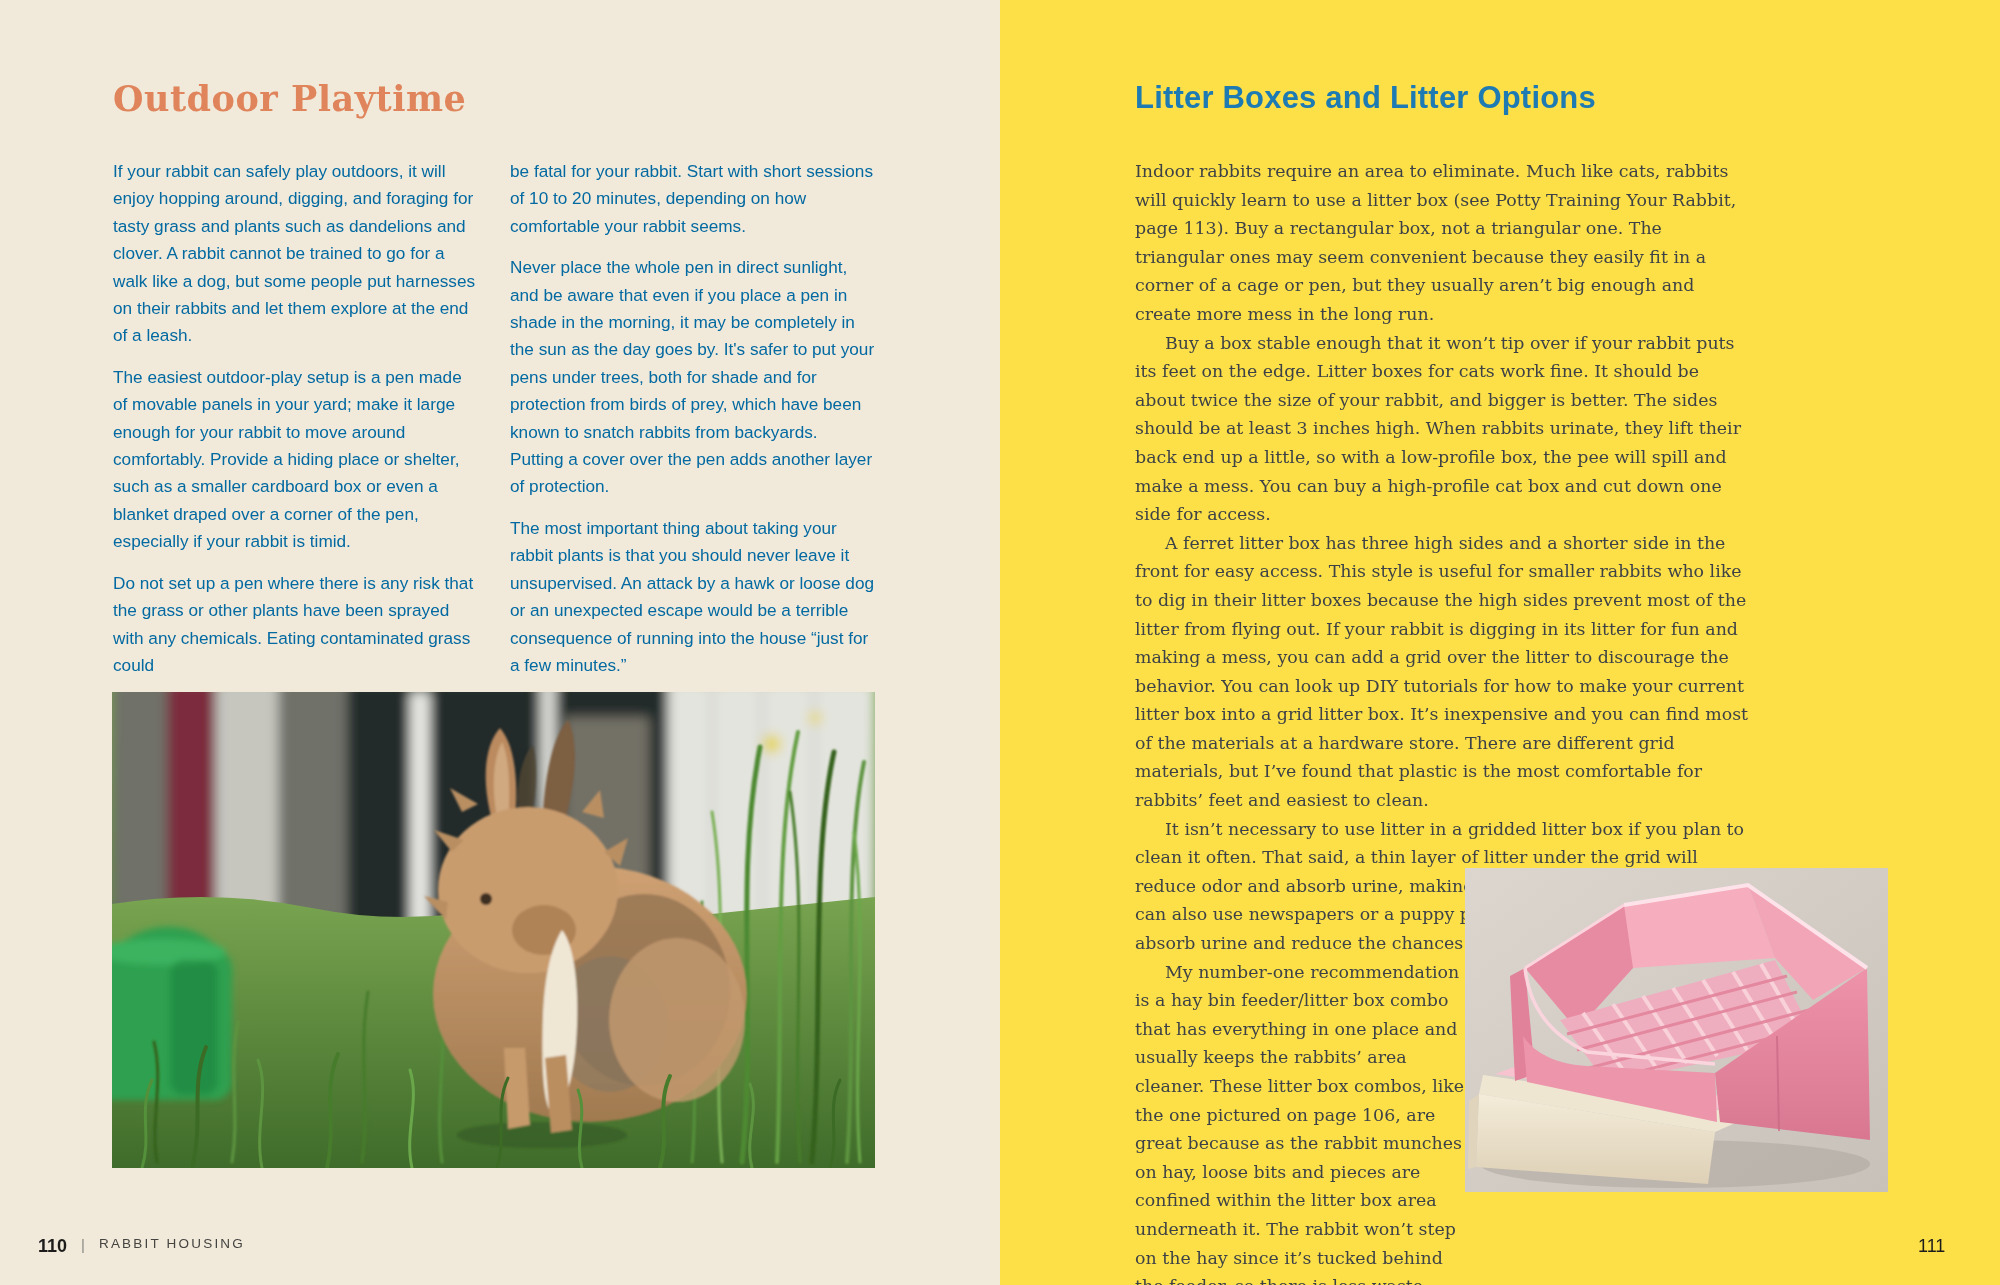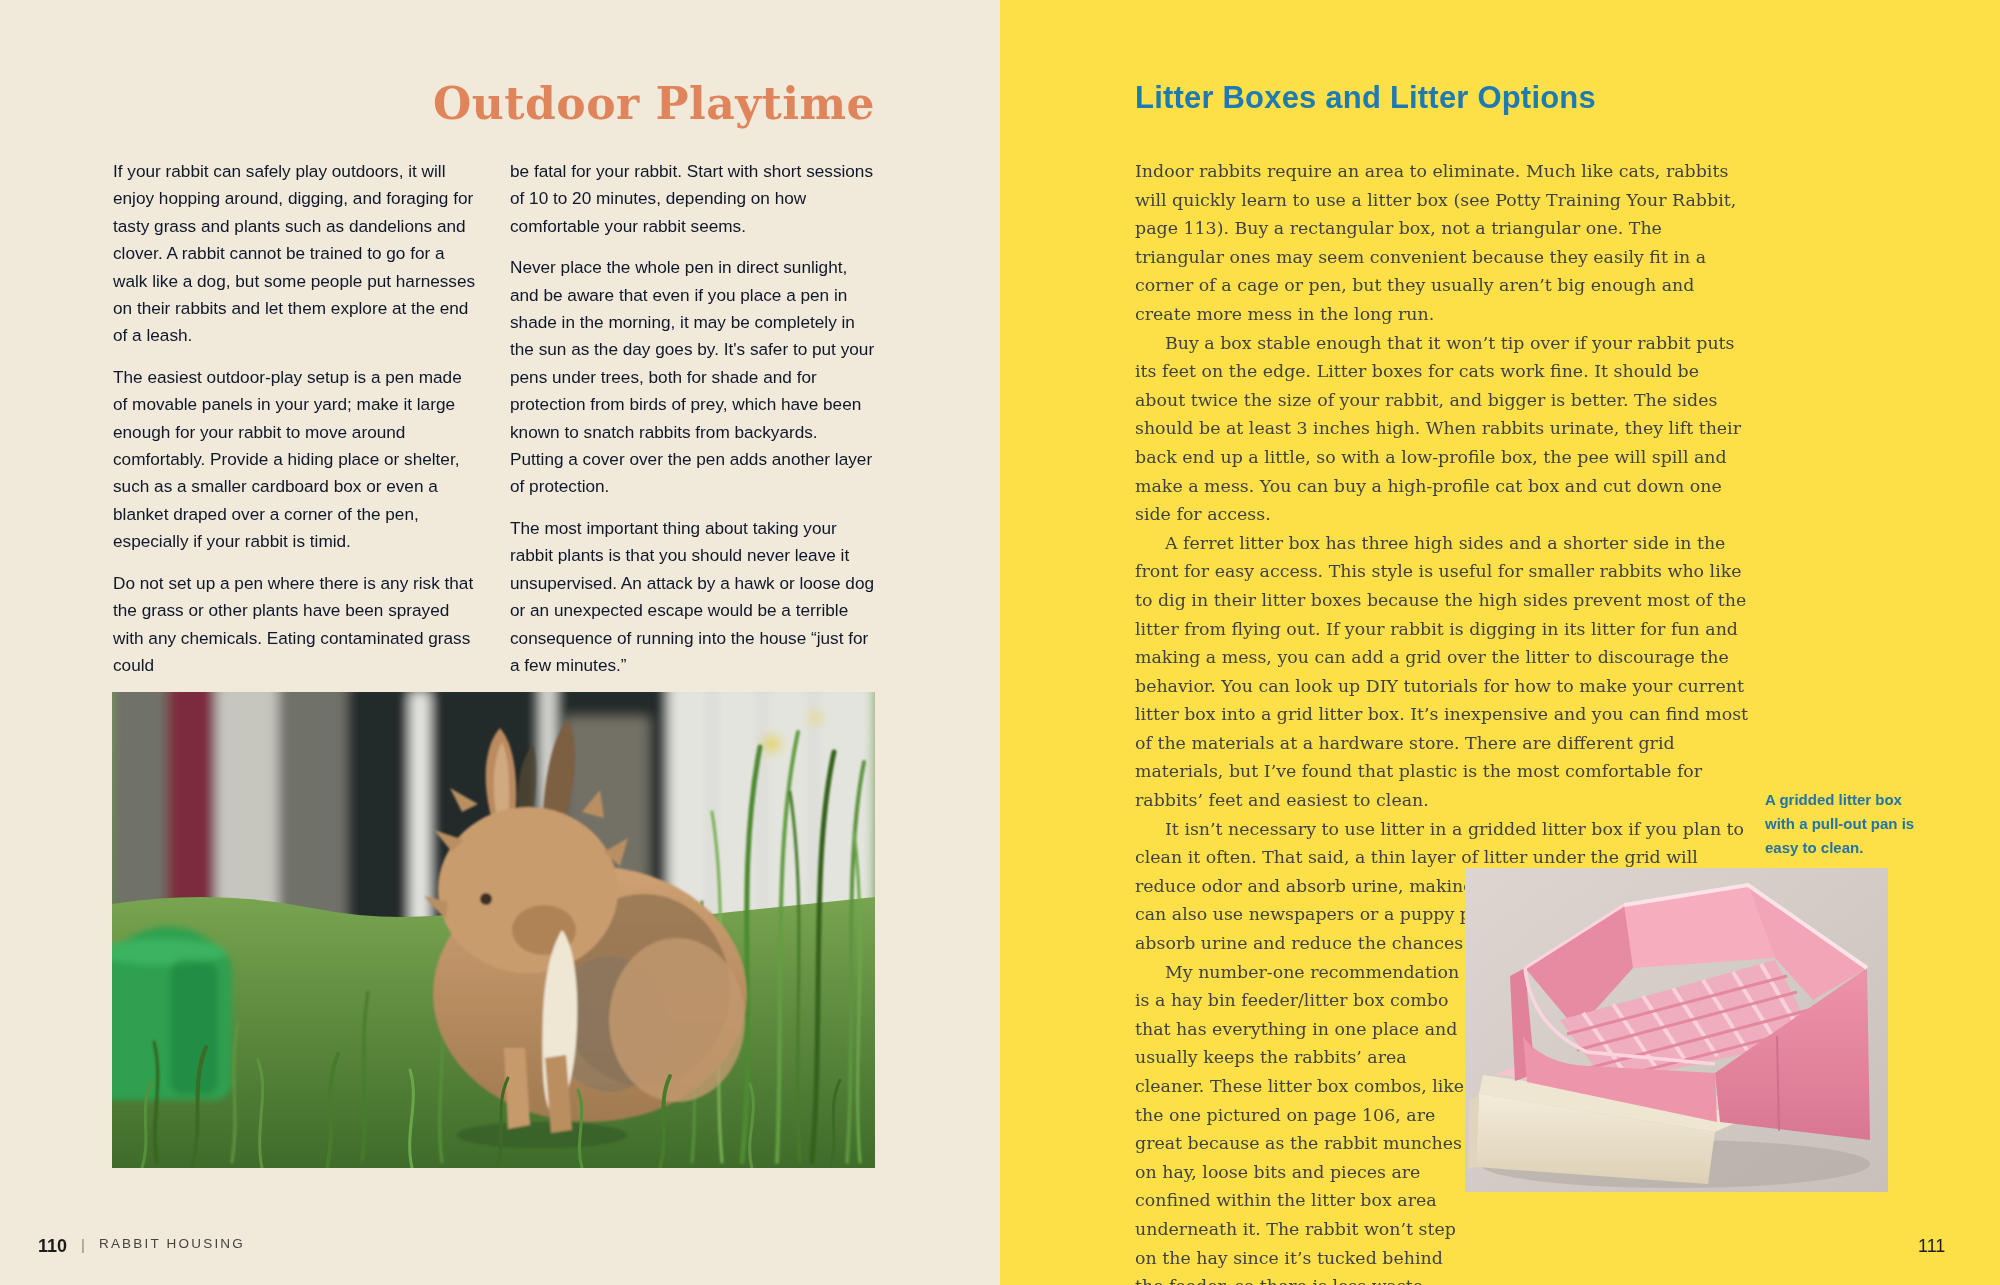--- a/index.html
+++ b/index.html
@@ -15,9 +15,9 @@
   }
   .lp-heading {
     position:absolute; top:78px; left:113px; width:762px;
-    text-align:right;
+    text-align:left;
     font-family:"DejaVu Serif", serif;
-    font-weight:700; font-size:44px; letter-spacing:0.5px;
+    font-weight:700; font-size:35px; letter-spacing:0.5px;
     color:#E0855B;
   }
   .lp-columns {

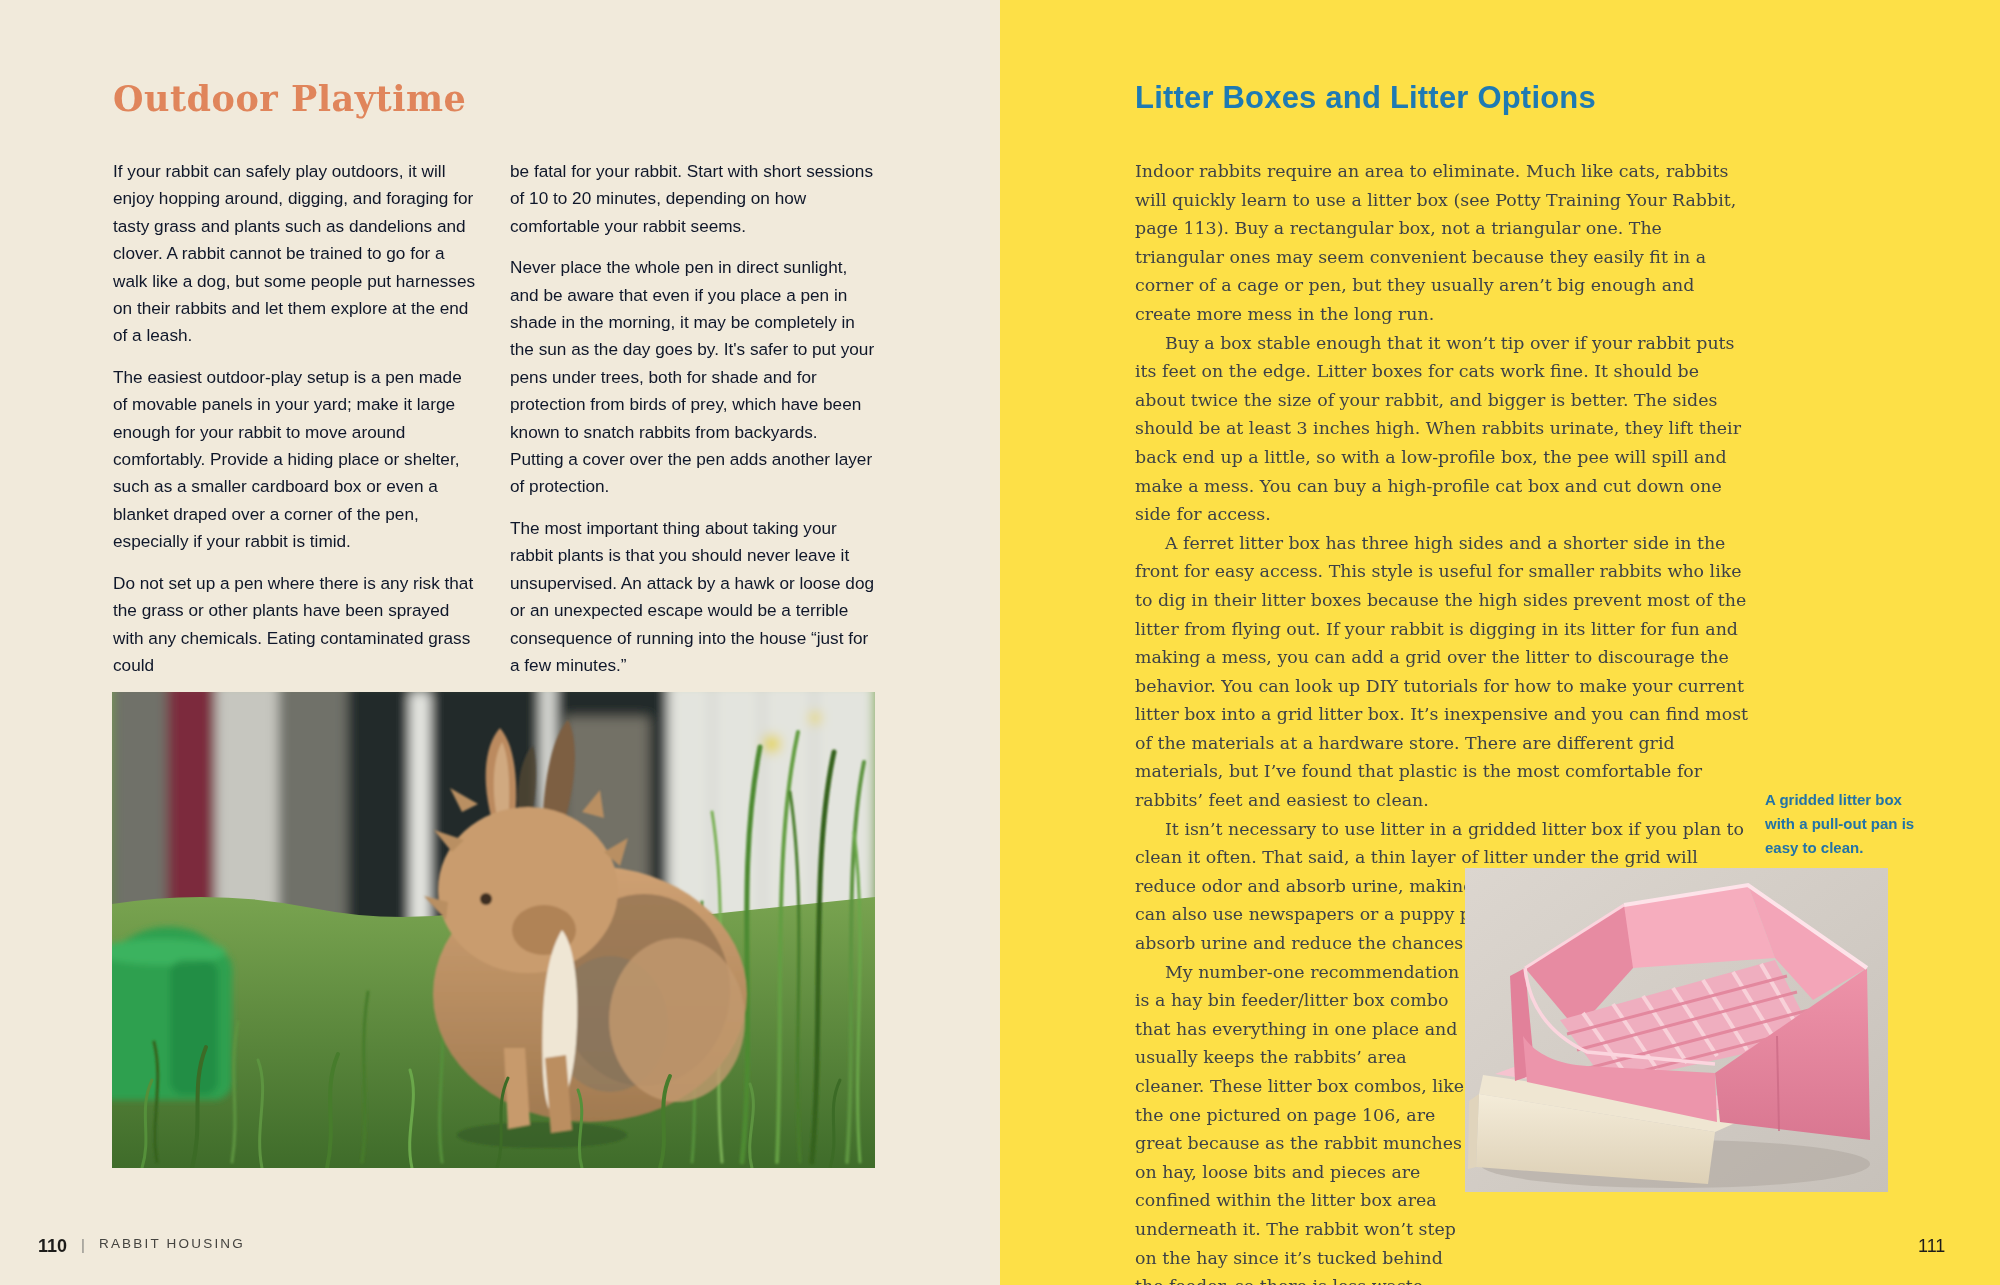--- a/index.html
+++ b/index.html
@@ -26,7 +26,7 @@
   }
   .lp-col { width:365px; }
   .lp-col p {
-    font-size:17.2px; line-height:27.4px; color:#0f172a;
+    font-size:17.2px; line-height:27.4px; color:#0369a1;
     margin-bottom:14px;
   }
   .photo-frame { position:absolute; overflow:hidden; }

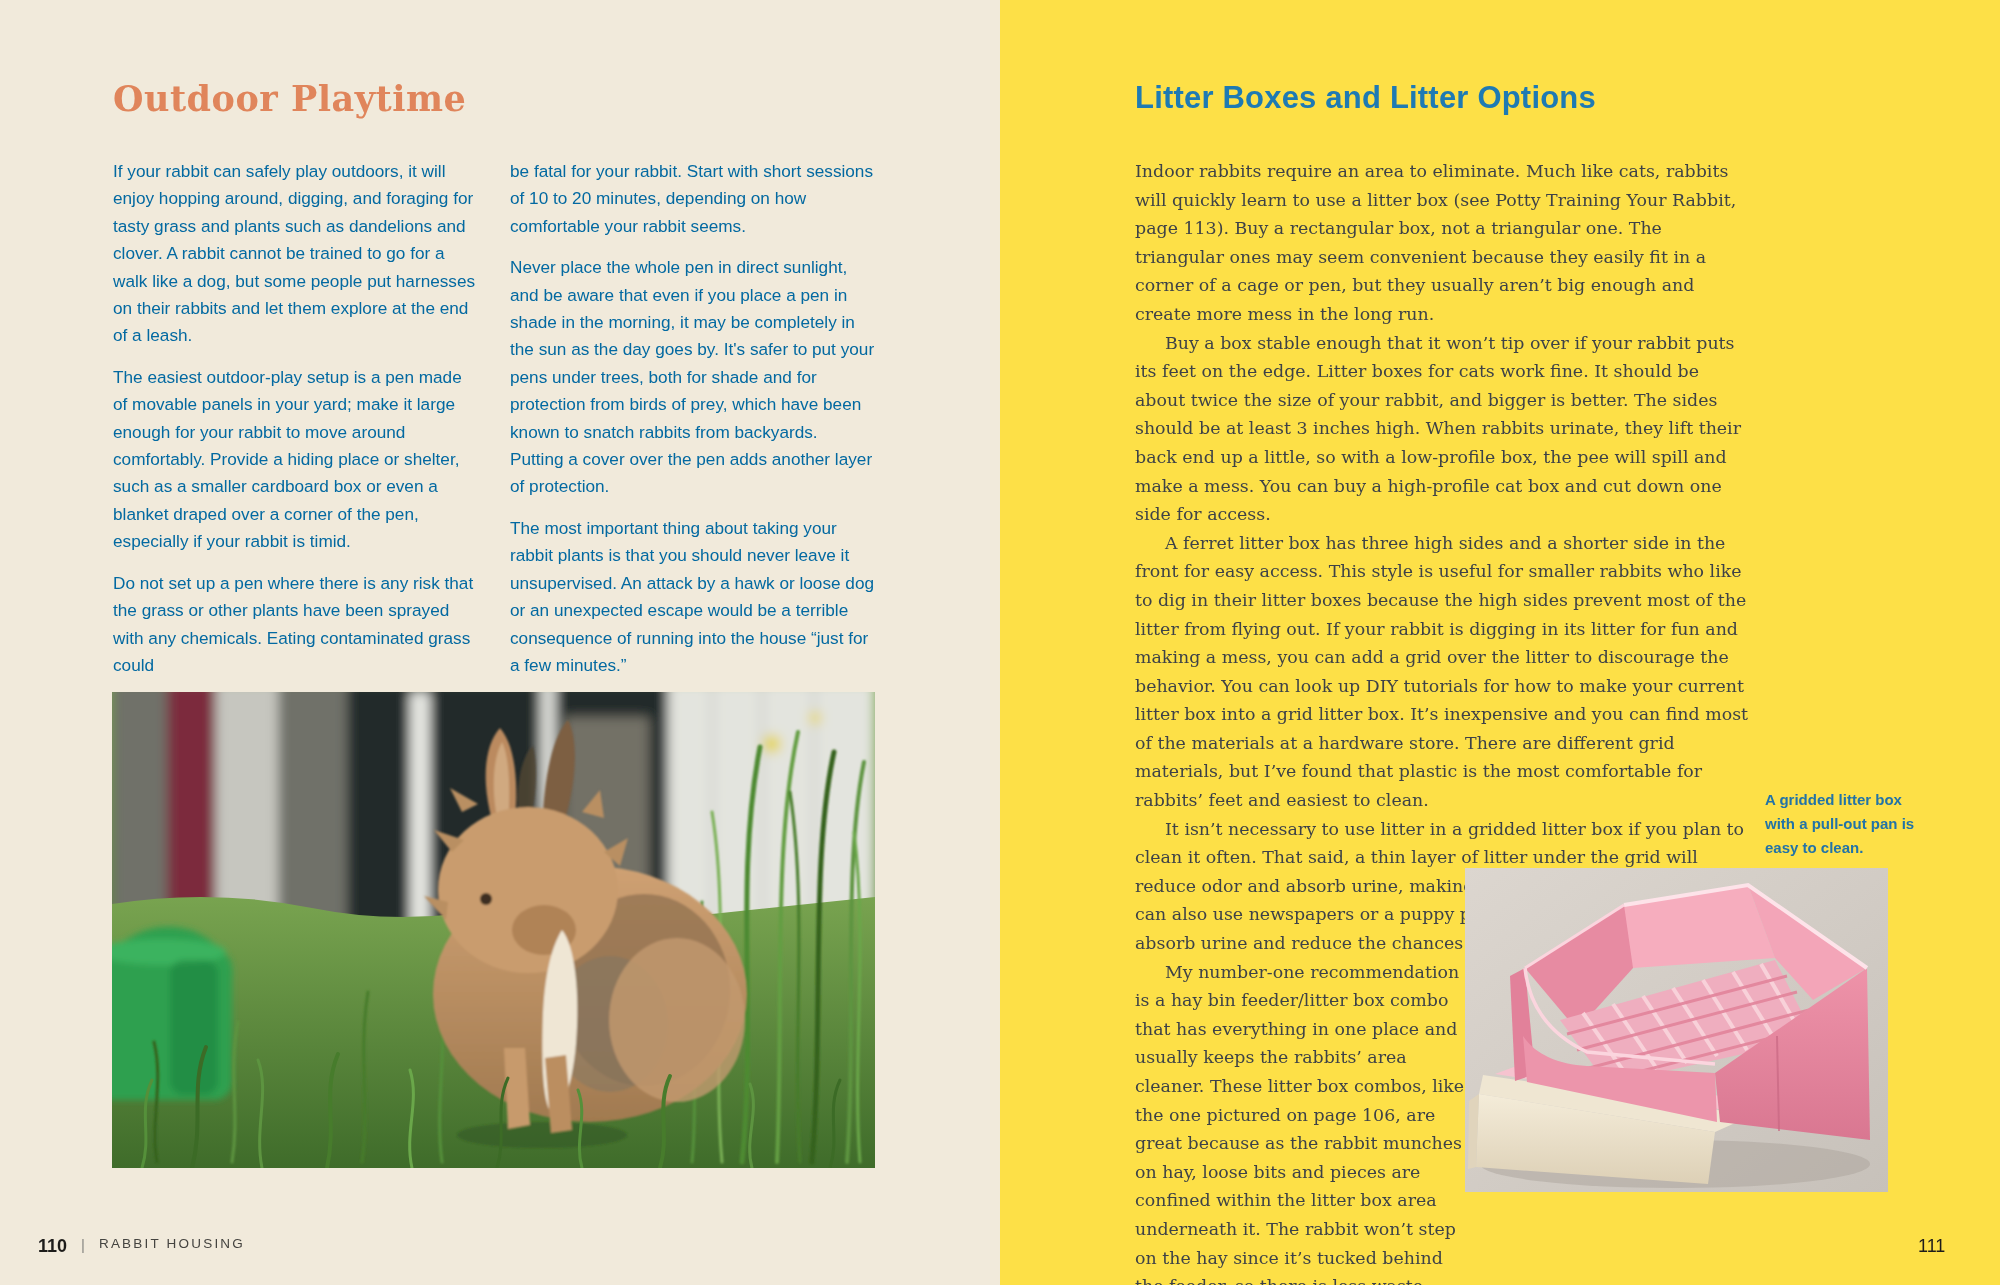--- a/index.html
+++ b/index.html
@@ -218,7 +218,6 @@
       <p class="narrow">My number-one recommendation is a hay bin feeder/litter box combo that has everything in one place and usually keeps the rabbits’ area cleaner. These litter box combos, like the one pictured on page 106, are great because as the rabbit munches on hay, loose bits and pieces are confined within the litter box area underneath it. The rabbit won’t step on the hay since it’s tucked behind the feeder, so there is less waste.</p>
     </div>
 
-    <div class="rp-caption">A gridded litter box with a pull-out pan is easy to clean.</div>
 
     <div class="photo-frame" id="litterbox-photo">
       <svg width="423" height="324" viewBox="0 0 423 324" xmlns="http://www.w3.org/2000/svg">

